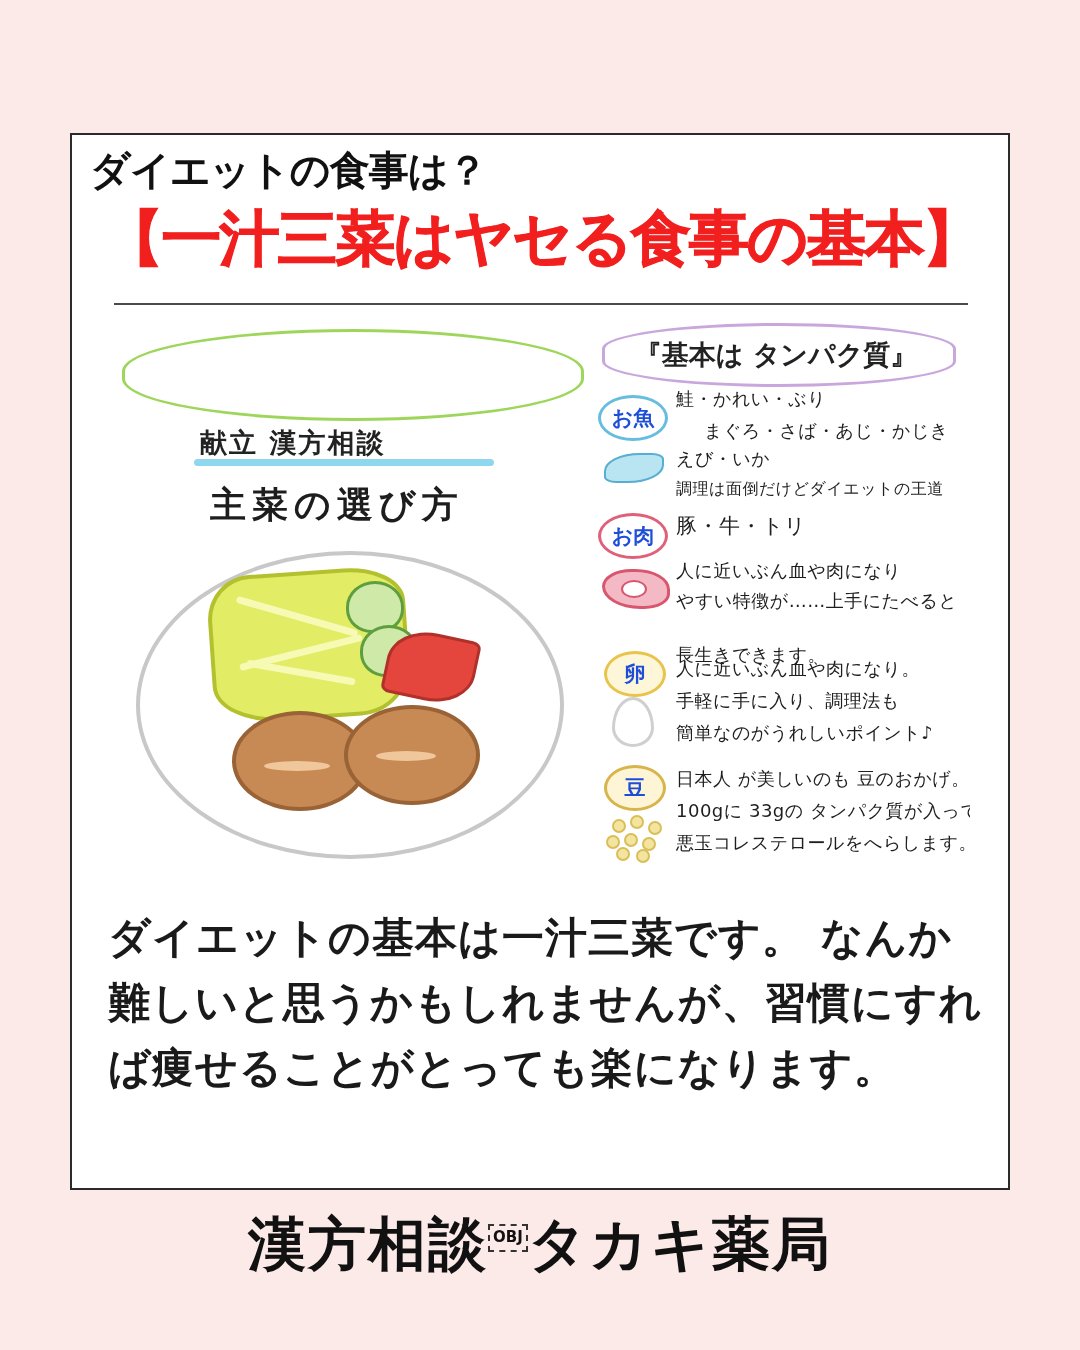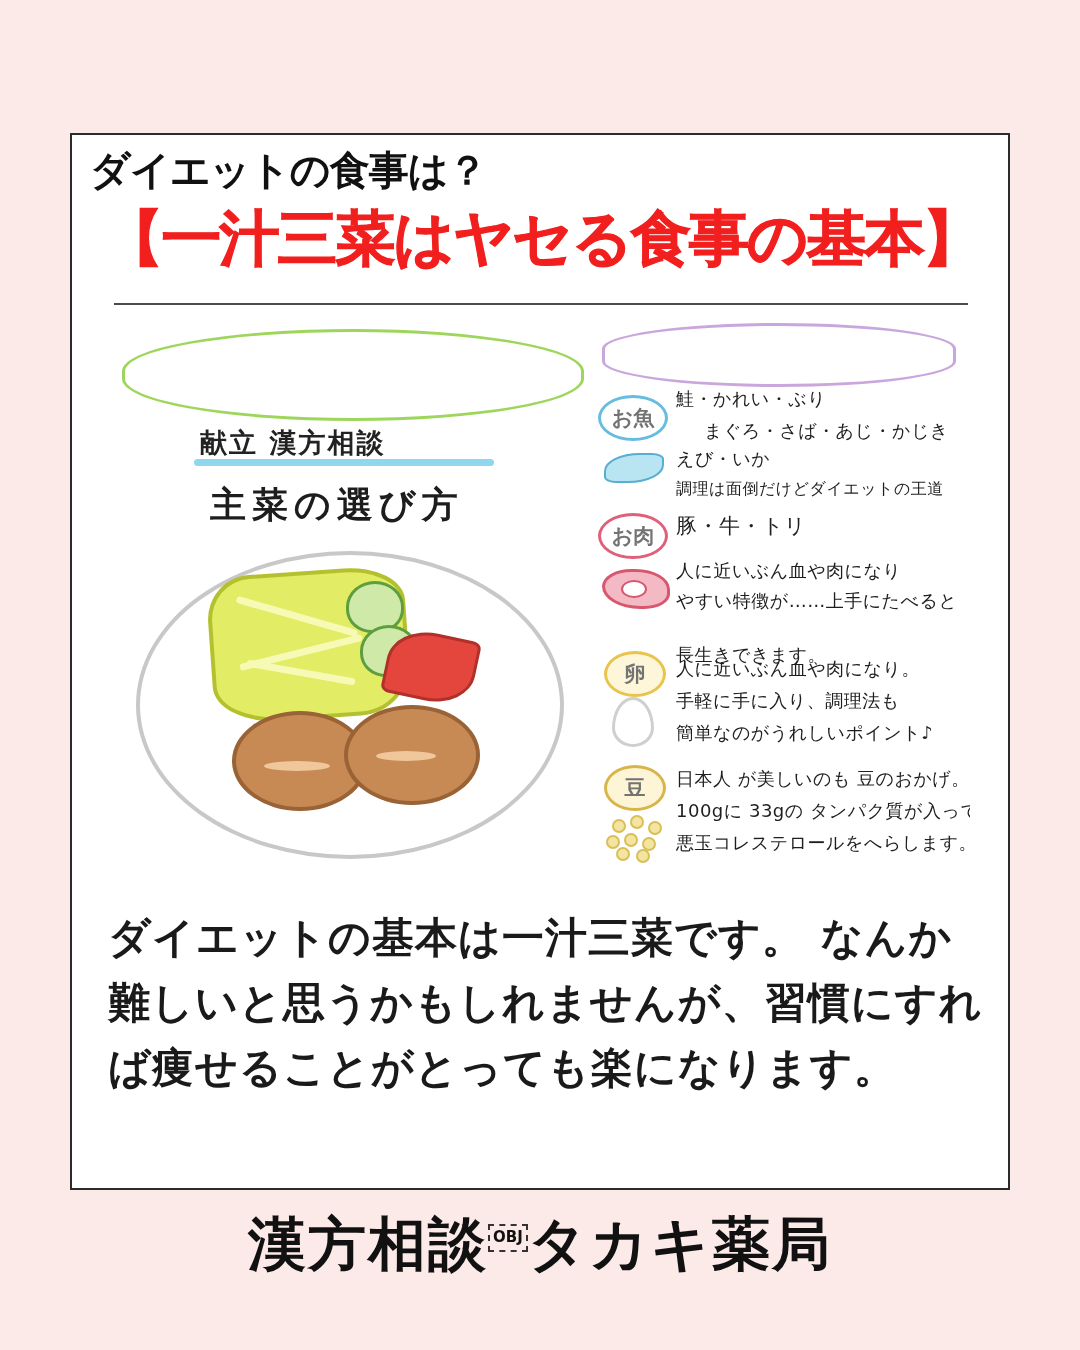--- a/index.html
+++ b/index.html
@@ -383,6 +383,7 @@
       <div class="note-right">
 
         <div class="proteins-title-box"></div>
+        <div class="proteins-title hand">『基本は タンパク質』</div>
 
         <div class="prow" style="top:72px;">
           <div class="badge fish hand" style="top:10px;">お魚</div>

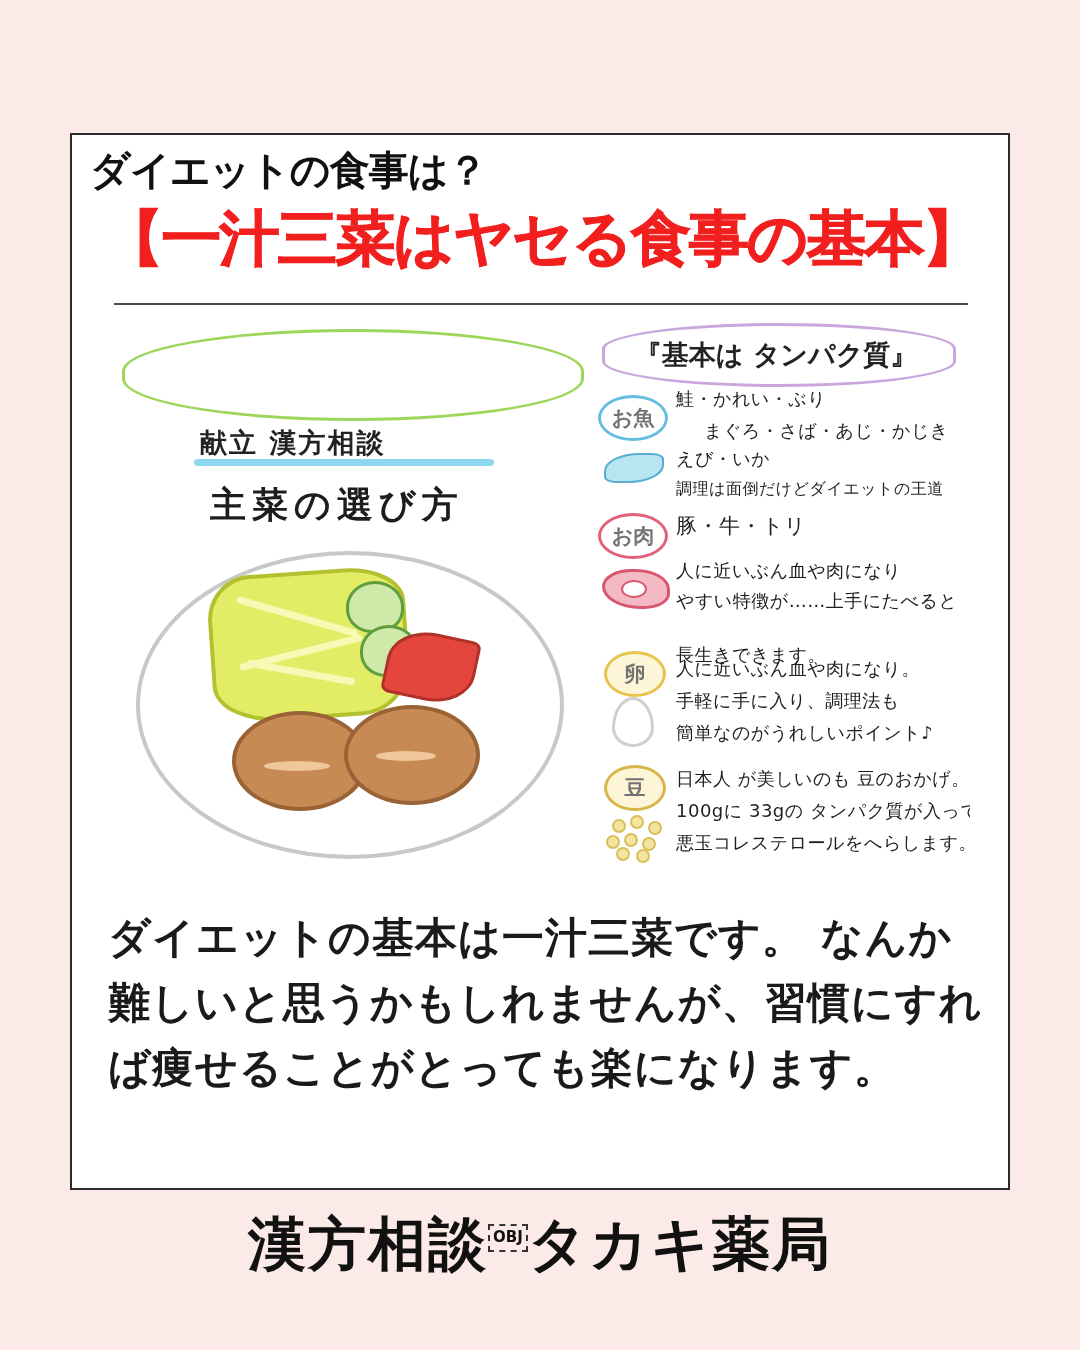--- a/index.html
+++ b/index.html
@@ -237,7 +237,7 @@
     font-size: 21px;
     font-weight: bold;
     line-height: 40px;
-    color: #737373;
+    color: #1d4ed8;
     background: #ffffff;
   }
   .badge.fish { border: 3px solid #66bde0; }

